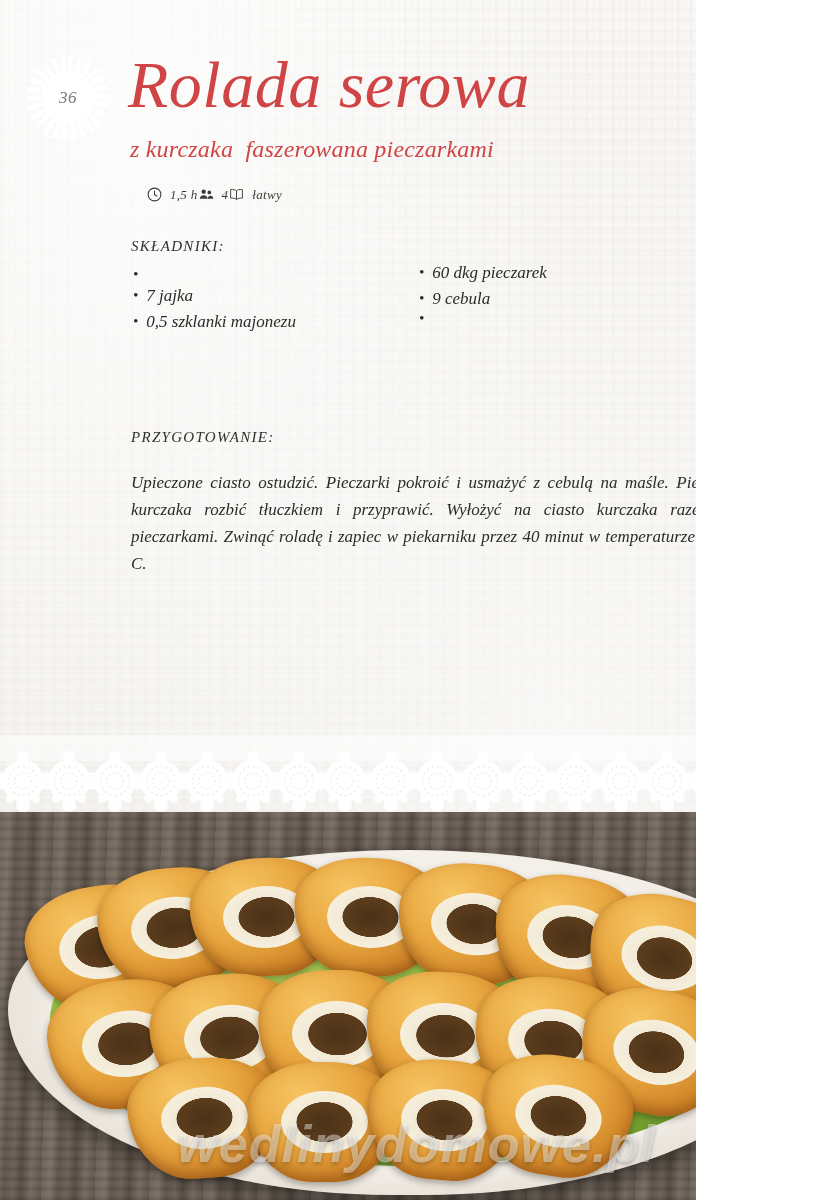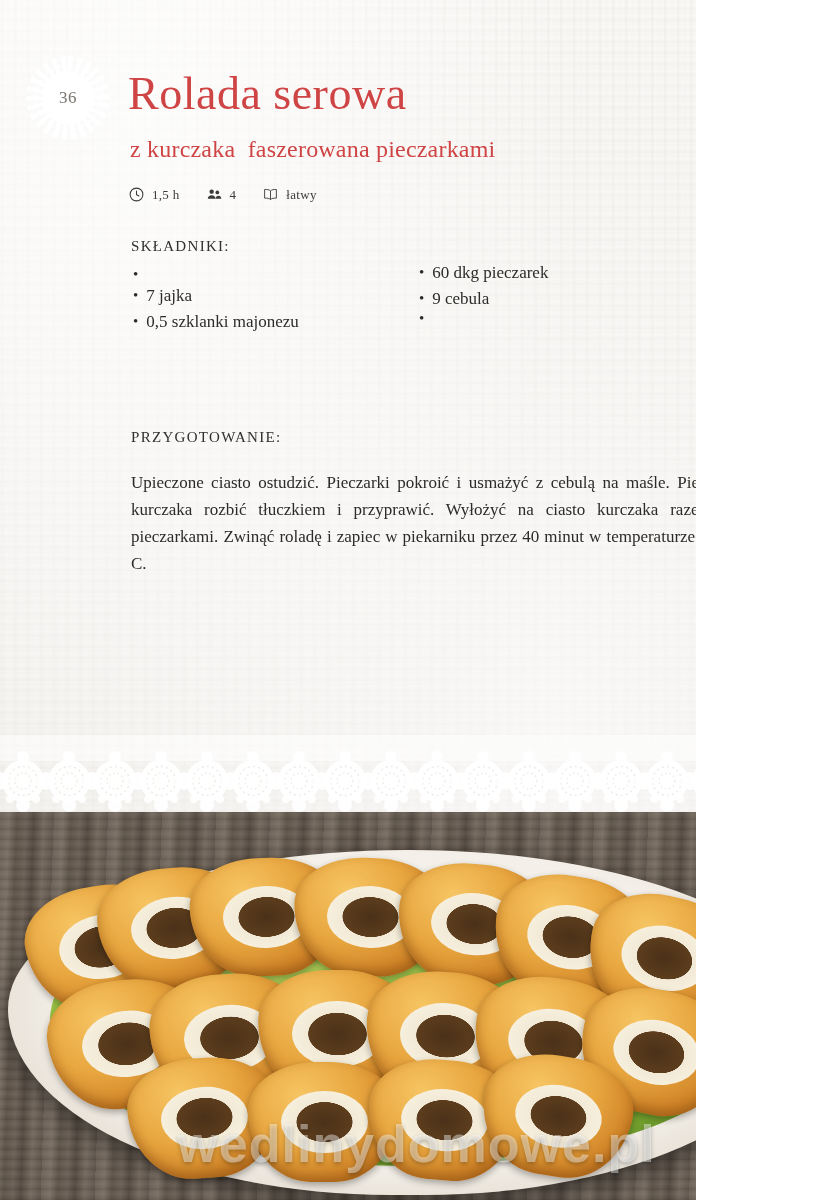--- a/index.html
+++ b/index.html
@@ -34,6 +34,7 @@
         rgba(240,237,233,0.3) 11px),
       linear-gradient(180deg, #fbfaf8 0%, #f2f0ed 45%, #edebe7 70%, #f4f2ef 100%);
     overflow: hidden;
+    font-style: italic;
   }
   .page::after {
     content: "";

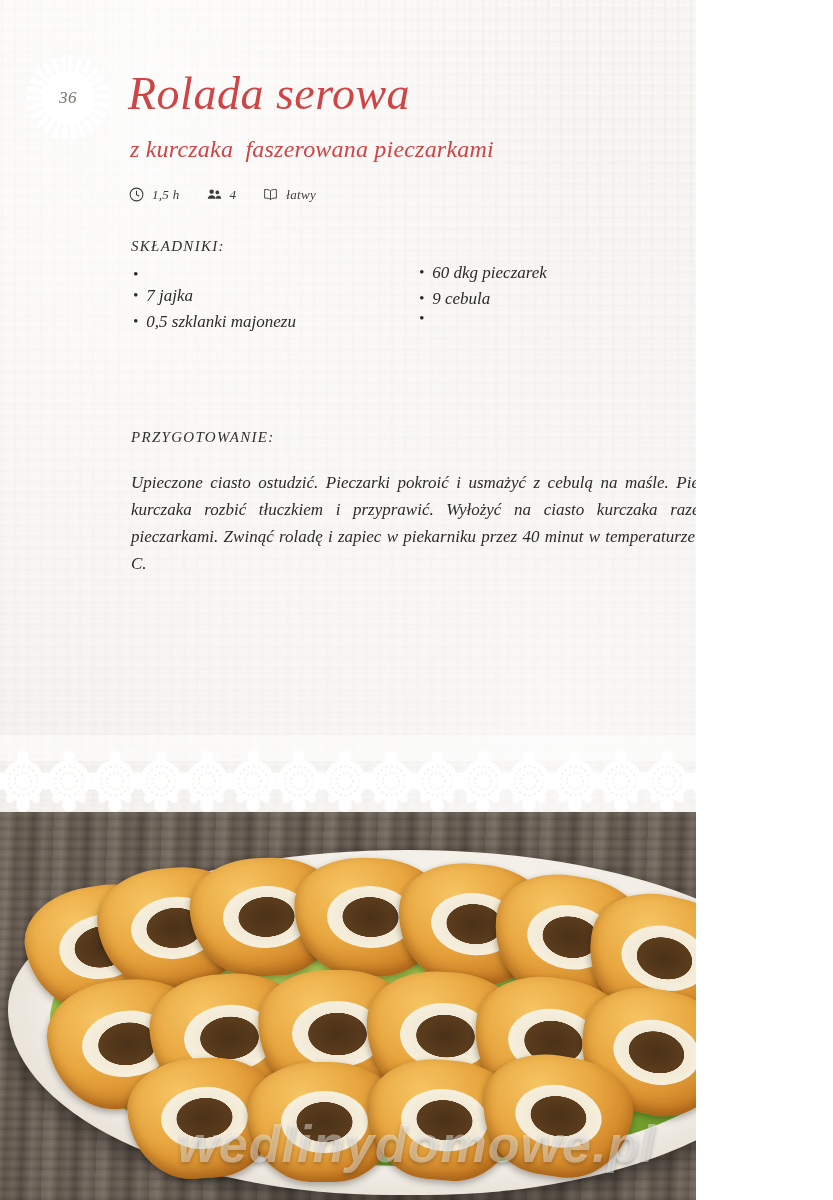--- a/index.html
+++ b/index.html
@@ -95,9 +95,9 @@
   .title {
     position: absolute;
     left: 128px;
-    top: 70px;
+    top: 50px;
     font-family: "Liberation Serif", serif;
-    font-size: 46px;
+    font-size: 66px;
     font-weight: normal;
     color: #cf4444;
     letter-spacing: 0.5px;

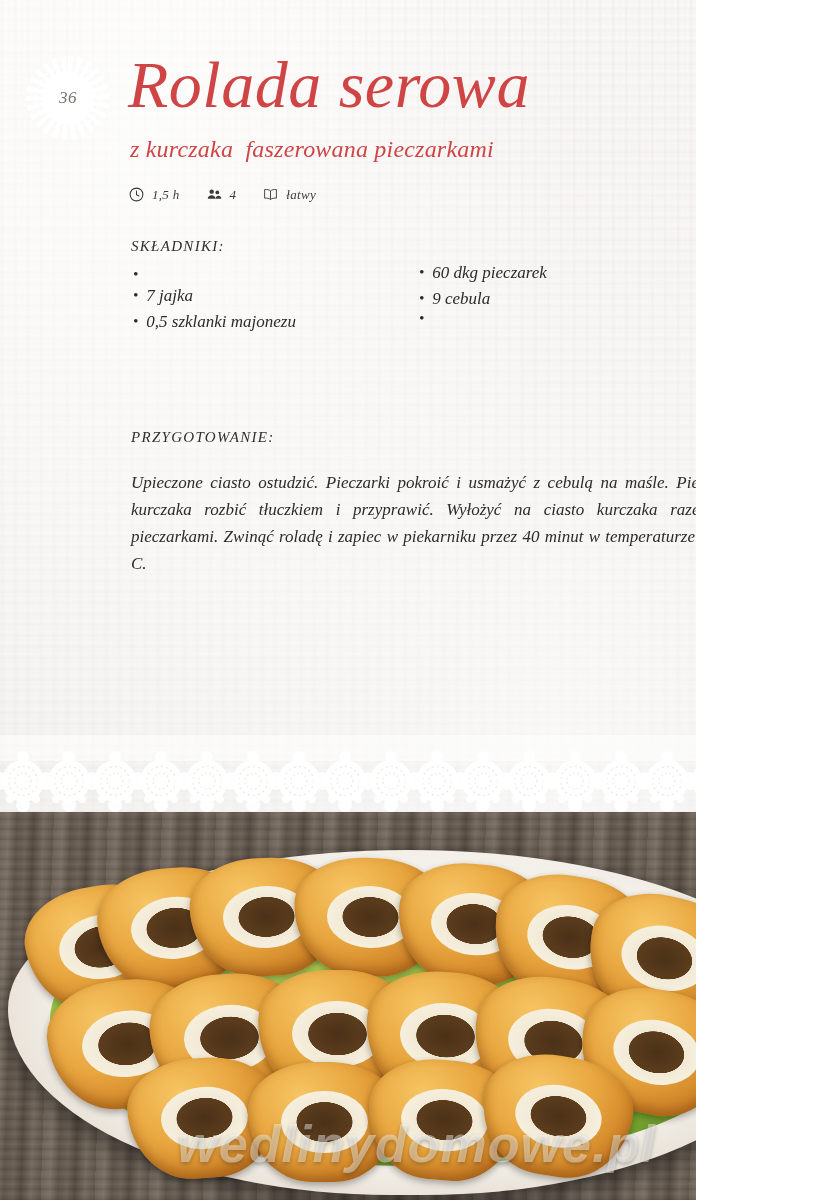--- a/index.html
+++ b/index.html
@@ -117,11 +117,10 @@
   
   .meta {
     position: absolute;
-    left: 128px;
+    left: 146px;
     top: 186px;
     display: flex;
     align-items: center;
-    gap: 26px;
     color: #4a4a48;
     font-size: 13px;
   }

